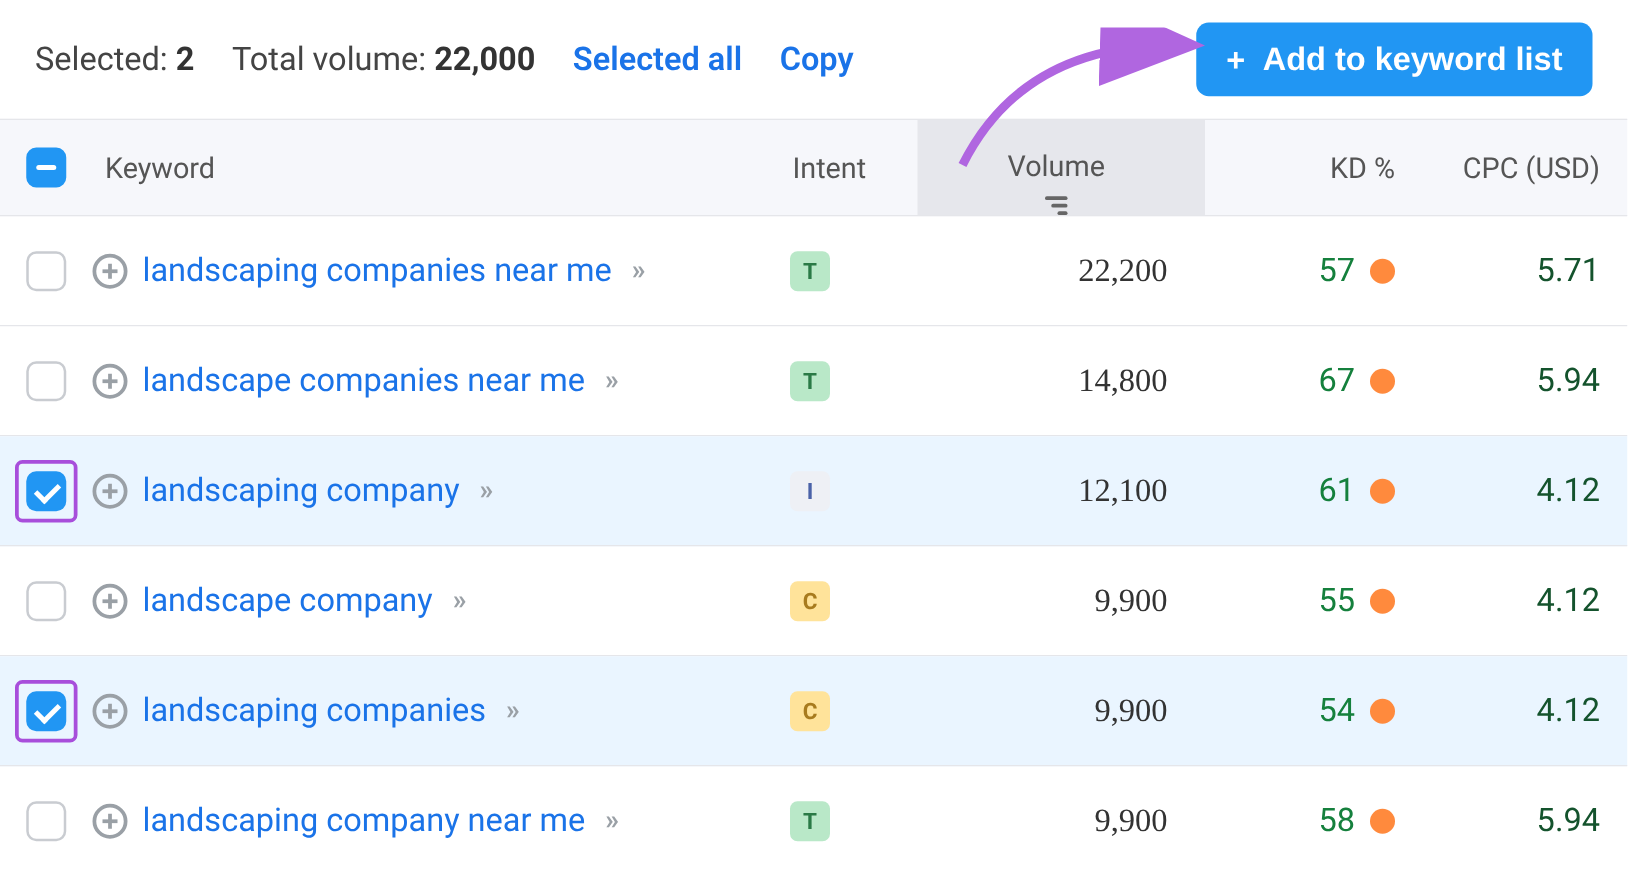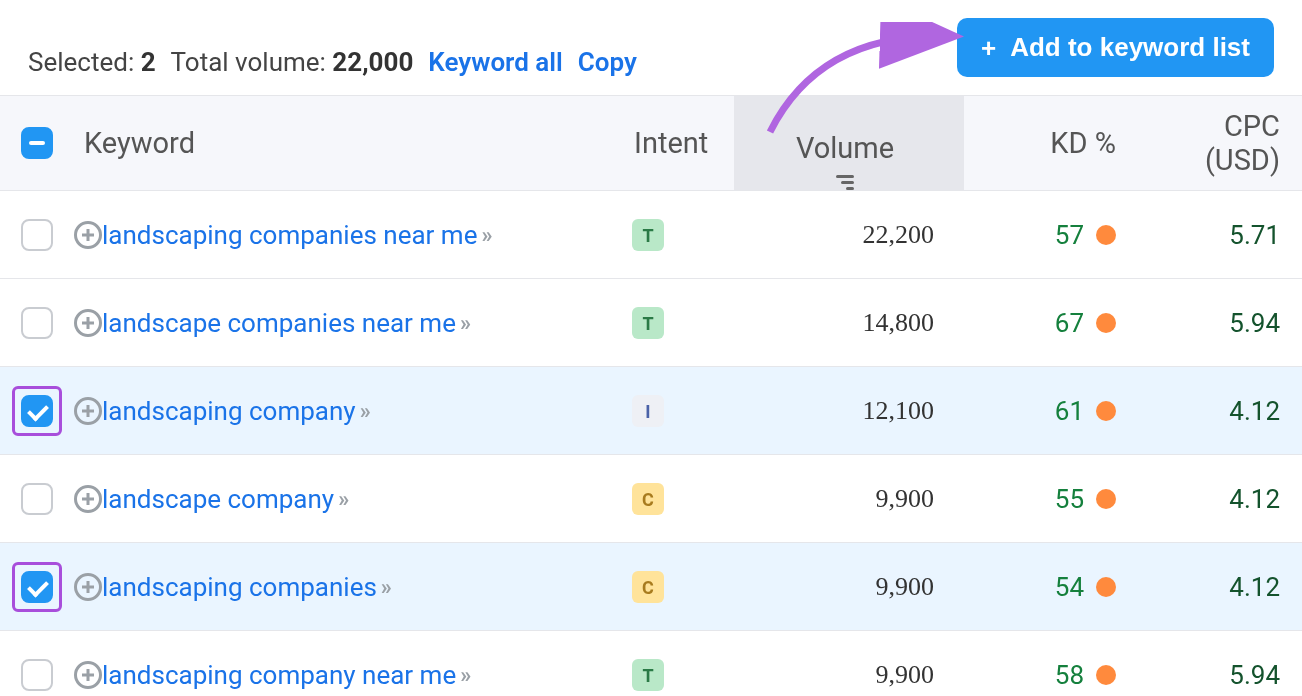--- a/index.html
+++ b/index.html
@@ -13,8 +13,8 @@
   }
   .toolbar {
     display: flex;
-    align-items: flex-end;
-    gap: 15px;
+    align-items: center;
+    gap: 30px;
     padding: 18px 28px 18px 28px;
     font-size: 26px;
   }

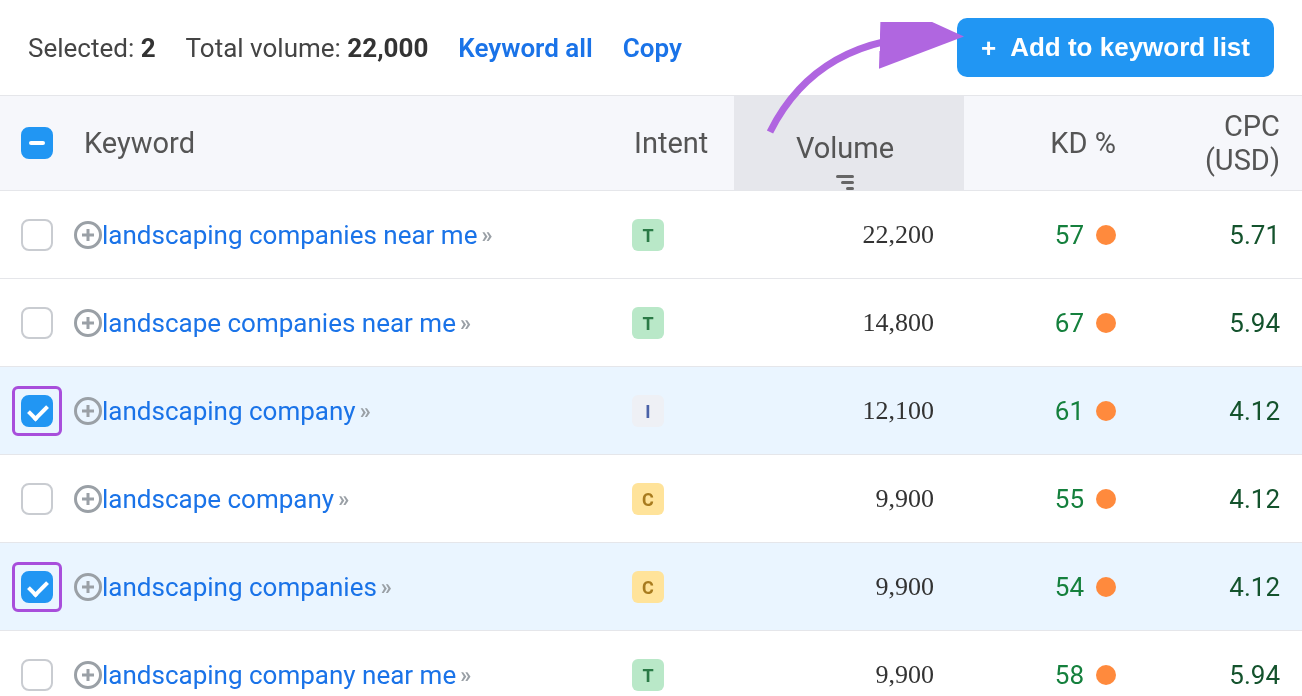--- a/index.html
+++ b/index.html
@@ -234,7 +234,7 @@
     <span>Total volume:</span>
     <b>22,000</b>
   </span>
-  <span class="link">Keyword all</span>
+  <span class="link">Selected all</span>
   <span class="link">Copy</span>
   <span class="spacer"></span>
   <button class="add-btn">

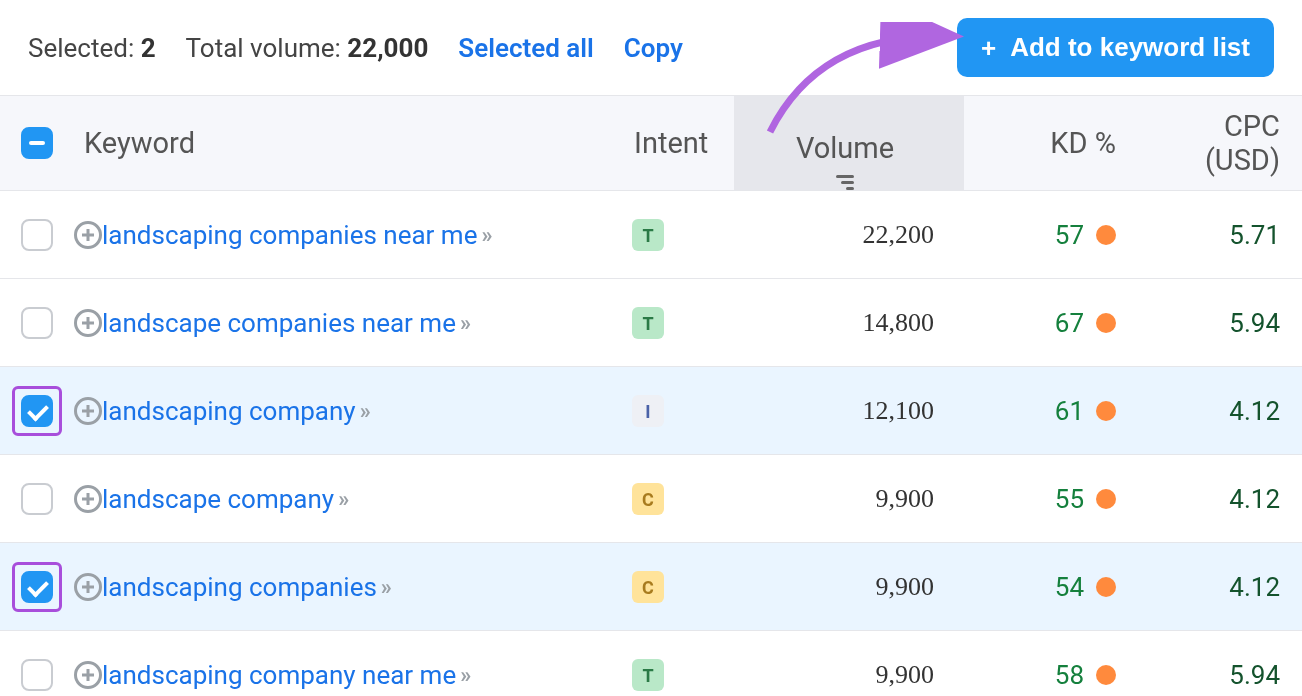--- a/index.html
+++ b/index.html
@@ -54,8 +54,8 @@
     background: #f6f7fb;
     border-top: 1px solid #e5e6ea;
     border-bottom: 1px solid #e5e6ea;
-    height: 96px;
-    font-size: 29px;
+    height: 78px;
+    font-size: 23px;
     color: #555;
   }
   .th { padding: 0 10px; }

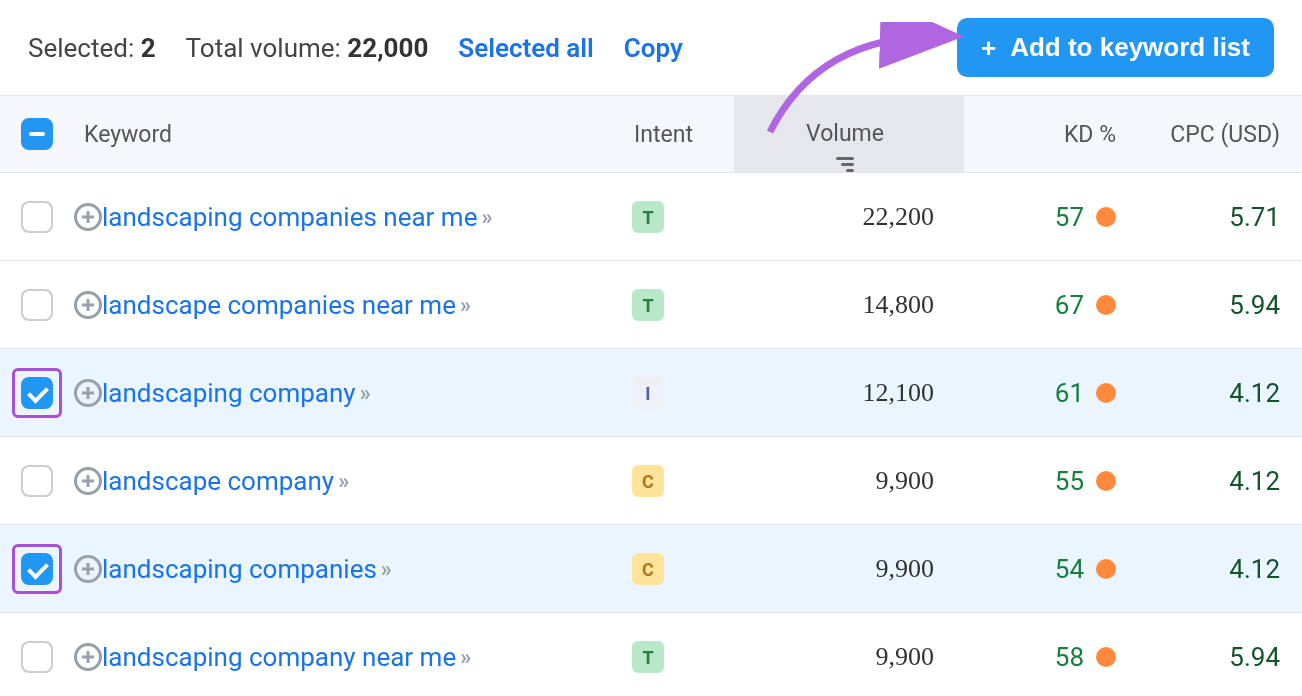--- a/index.html
+++ b/index.html
@@ -137,6 +137,7 @@
   .kw-cell {
     display: flex;
     align-items: center;
+    gap: 12px;
   }
   .expand-icon {
     width: 28px;

